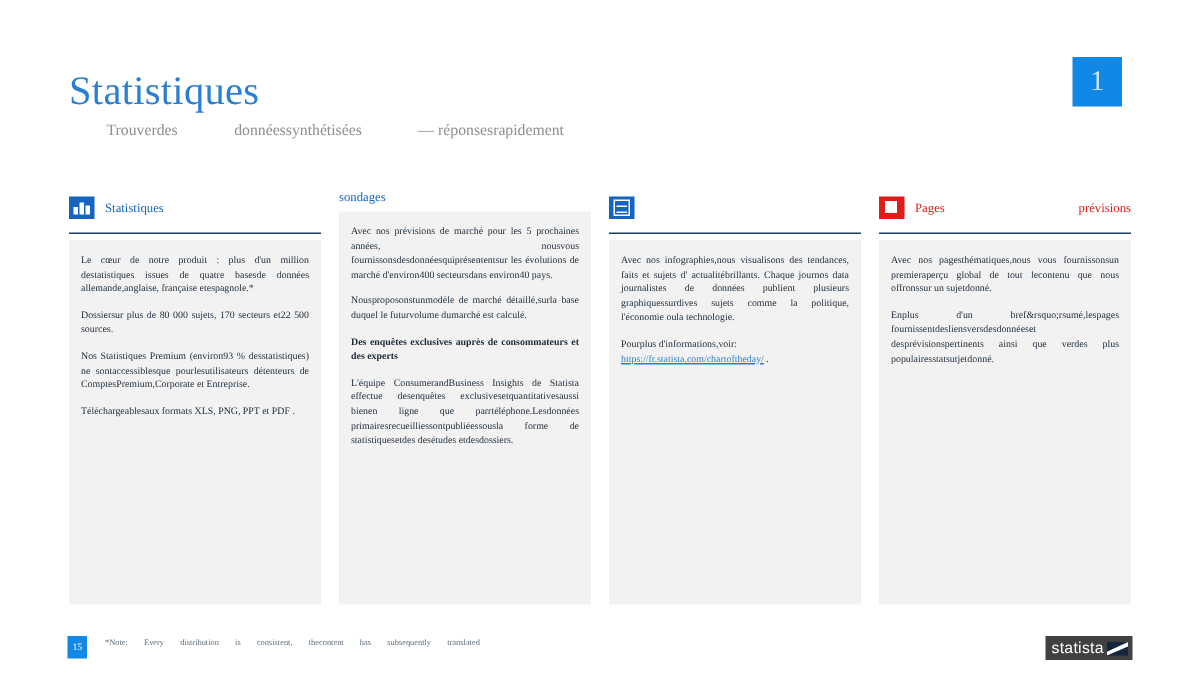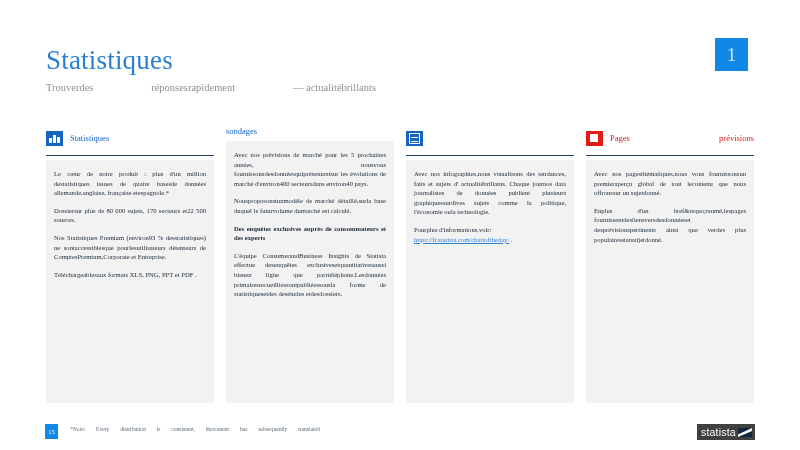--- a/index.html
+++ b/index.html
@@ -30,7 +30,7 @@
     font-size:10.5px;color:#8f8f8f;
     display:flex;justify-content:space-between;
   }
-  .subtitle span{white-space:nowrap;}
+  .subtitle span{white-space:nowrap;margin-left:25px;}
 
   
   .cards{

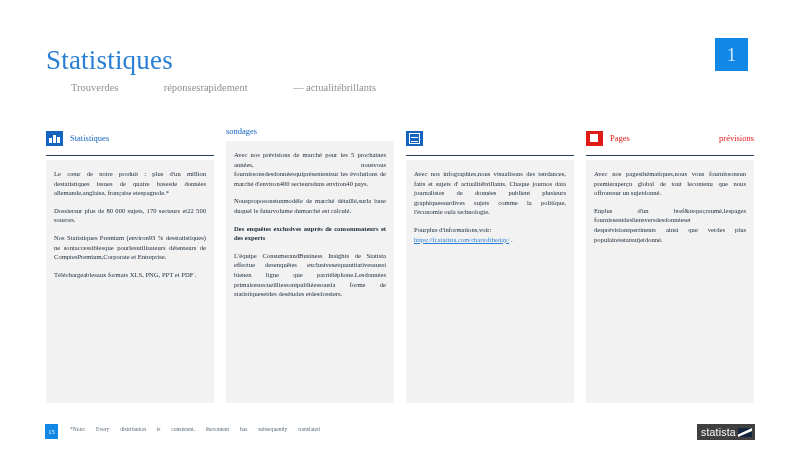--- a/index.html
+++ b/index.html
@@ -129,7 +129,7 @@
   <div class="title">Statistiques</div>
   <div class="subtitle">
     <span>Trouverdes</span>
-    <span>réponsesrapidement</span>
+    <span>donnéessynthétisées</span>
     <span>— actualitébrillants</span>
   </div>
 

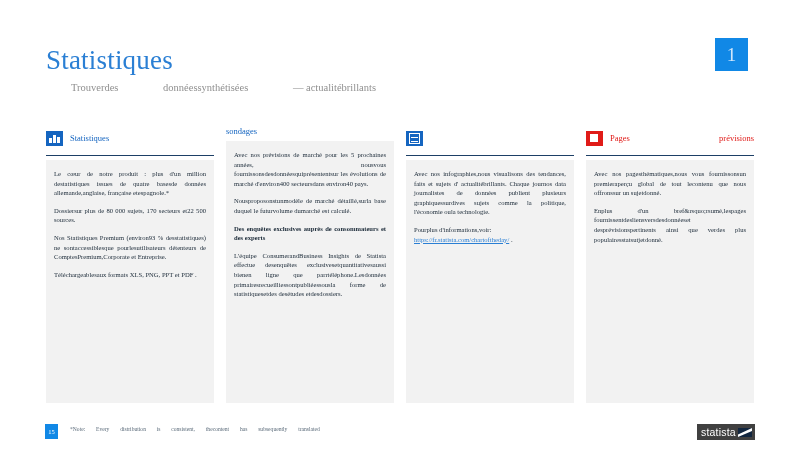--- a/index.html
+++ b/index.html
@@ -130,7 +130,7 @@
   <div class="subtitle">
     <span>Trouverdes</span>
     <span>donnéessynthétisées</span>
-    <span>— actualitébrillants</span>
+    <span>— réponsesrapidement</span>
   </div>
 
   <div class="cards">

